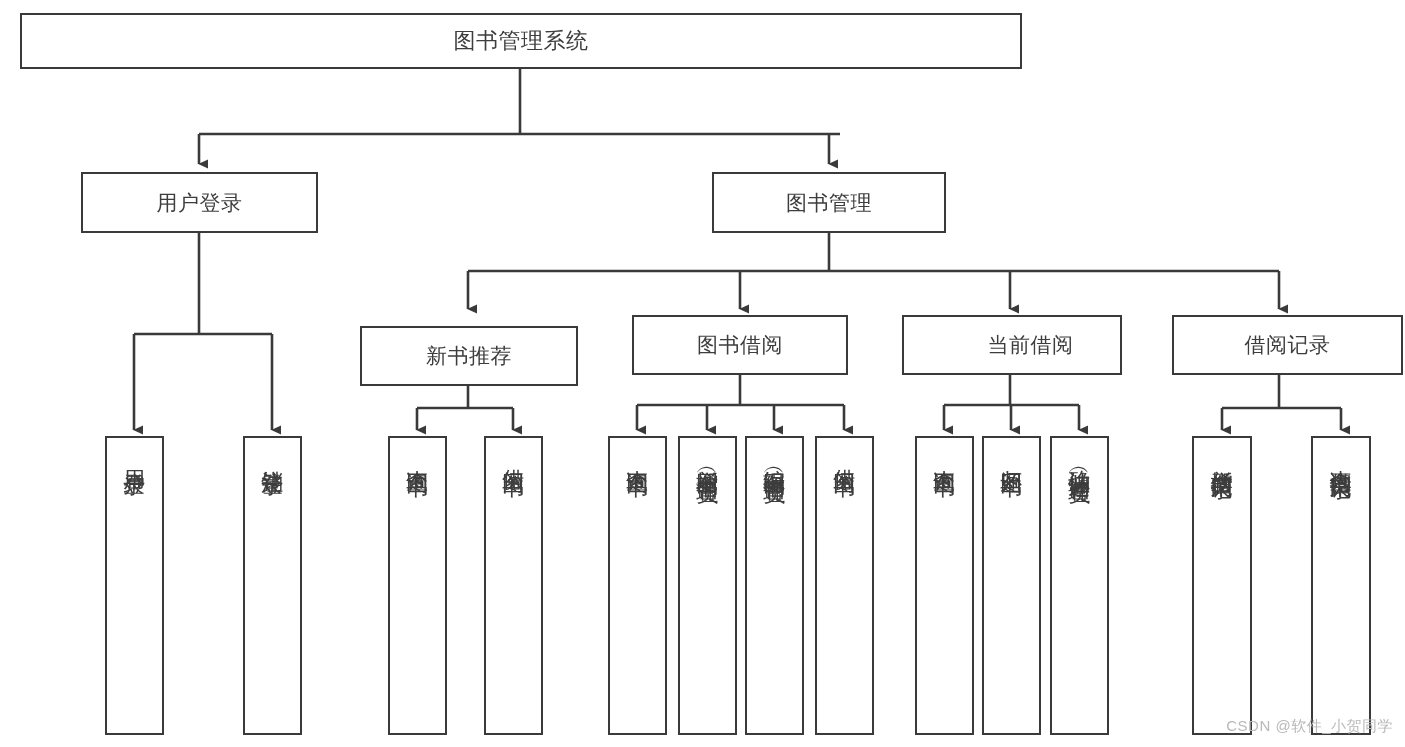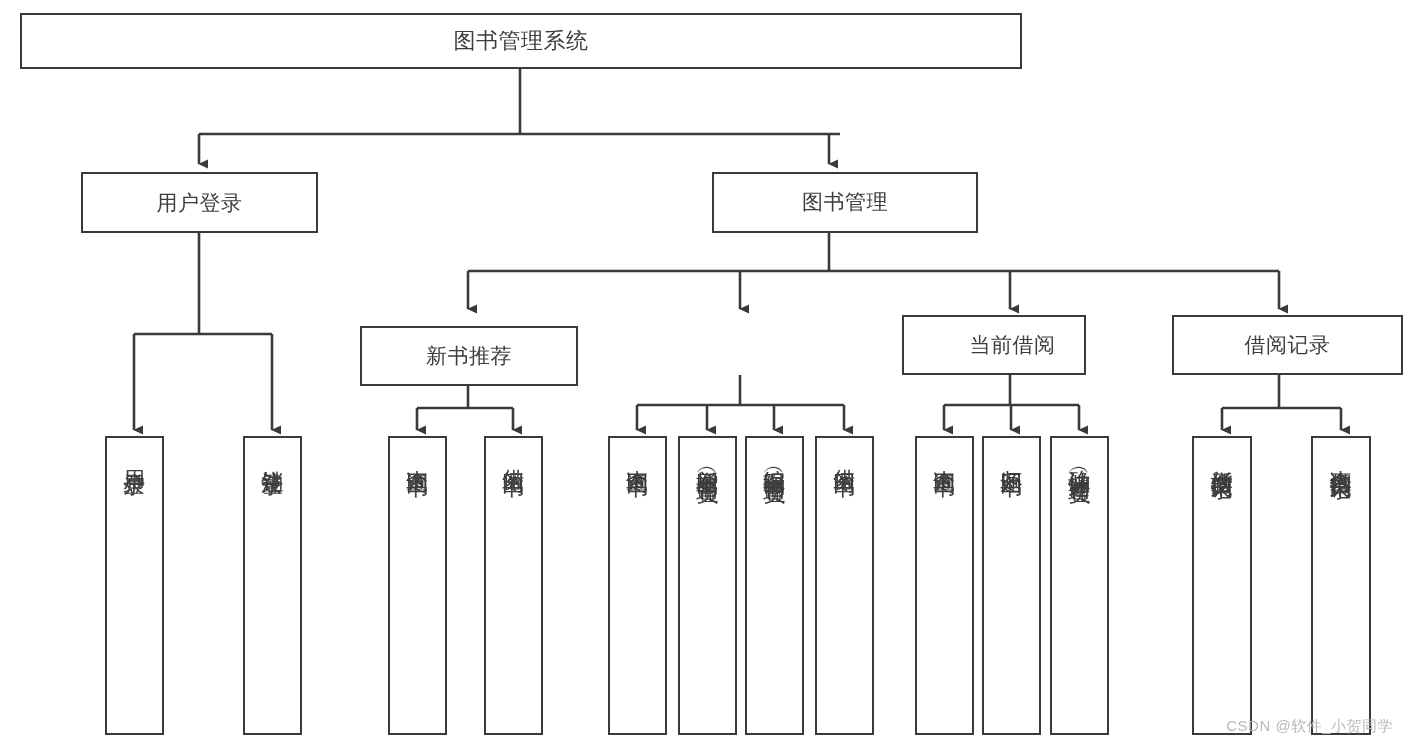--- a/index.html
+++ b/index.html
@@ -96,7 +96,7 @@
   <div class="node h" style="left:81px;top:172px;width:237px;height:61px;">
     <span class="label">用户登录</span>
   </div>
-  <div class="node h" style="left:712px;top:172px;width:266px;height:61px;font-family:Liberation Serif, serif;">
+  <div class="node h" style="left:712px;top:172px;width:234px;height:61px;">
     <span class="label">图书管理</span>
   </div>
 

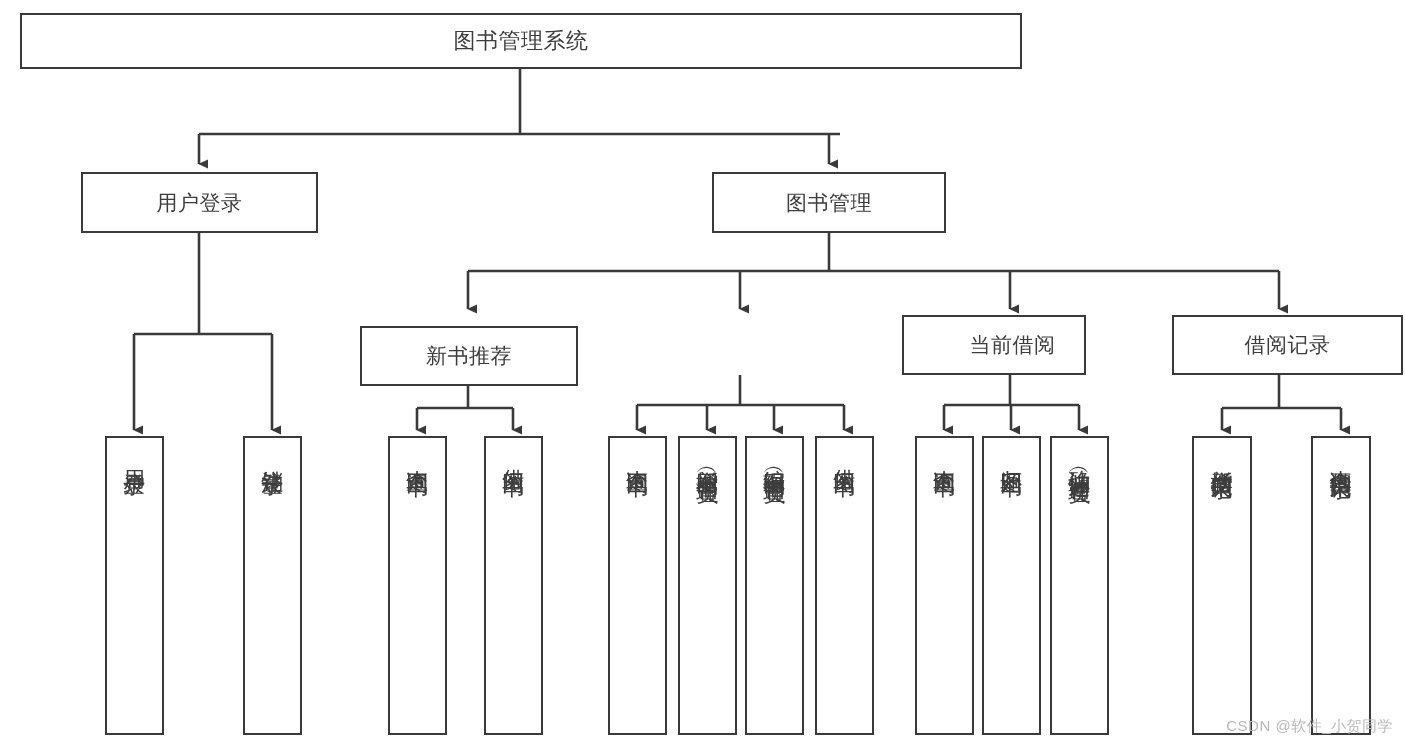--- a/index.html
+++ b/index.html
@@ -103,6 +103,9 @@
   <div class="node h" style="left:360px;top:326px;width:218px;height:60px;">
     <span class="label">新书推荐</span>
   </div>
+  <div class="node h" style="left:632px;top:315px;width:216px;height:60px;">
+    <span class="label">图书借阅</span>
+  </div>
   <div class="node h" style="left:902px;top:315px;width:184px;height:60px;padding-left:37px;">
     <span class="label">当前借阅</span>
   </div>

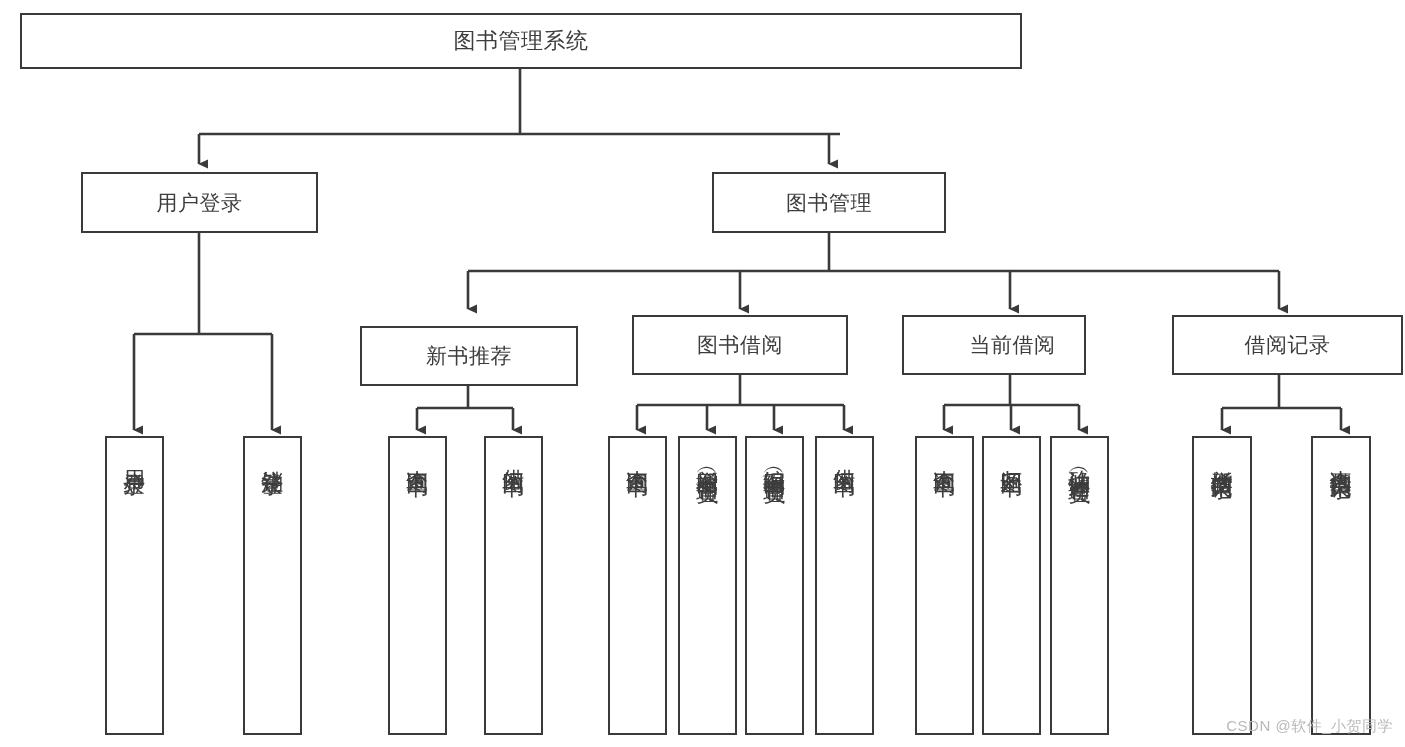--- a/index.html
+++ b/index.html
@@ -106,7 +106,7 @@
   <div class="node h" style="left:632px;top:315px;width:216px;height:60px;">
     <span class="label">图书借阅</span>
   </div>
-  <div class="node h" style="left:902px;top:315px;width:184px;height:60px;padding-left:37px;">
+  <div class="node h" style="left:902px;top:315px;width:220px;height:60px;padding-left:37px;">
     <span class="label">当前借阅</span>
   </div>
   <div class="node h" style="left:1172px;top:315px;width:231px;height:60px;">

